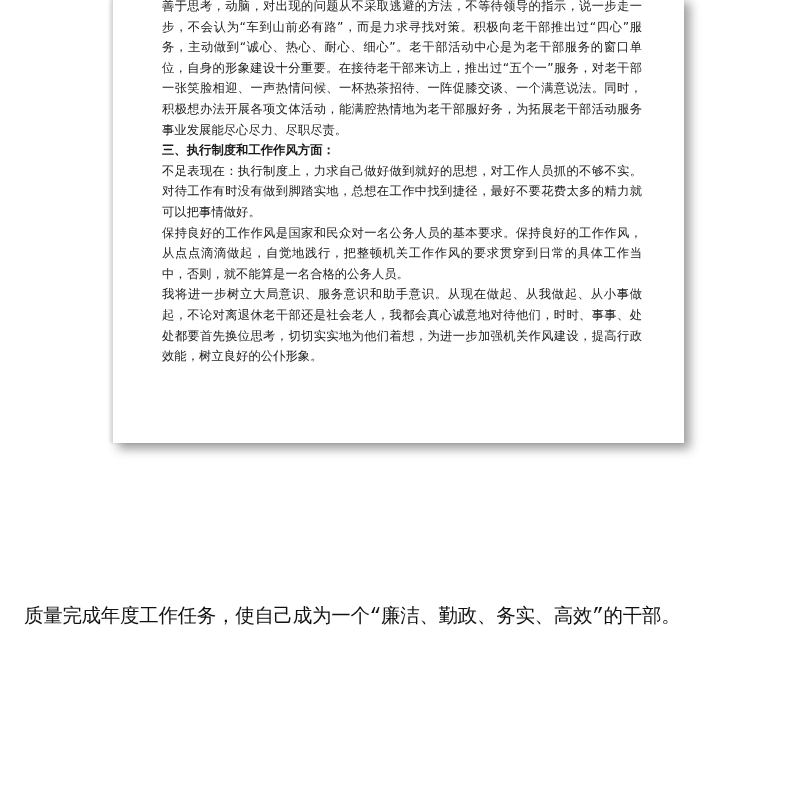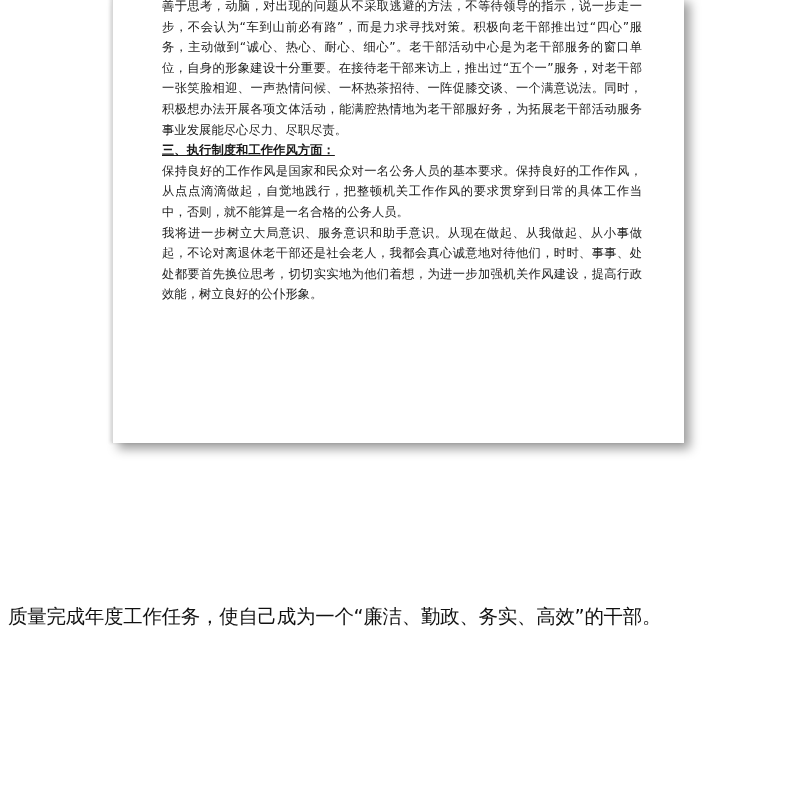--- a/index.html
+++ b/index.html
@@ -29,7 +29,7 @@
       letter-spacing: 0.05px;
     }
     .para { margin: 0; text-align: justify; text-align-last: left; word-break: break-all; }
-    .heading { font-weight: bold; text-decoration: underline; }
+    .heading { font-weight: bold; }
     .caption {
       position: absolute;
       left: 8px; top: 603px;

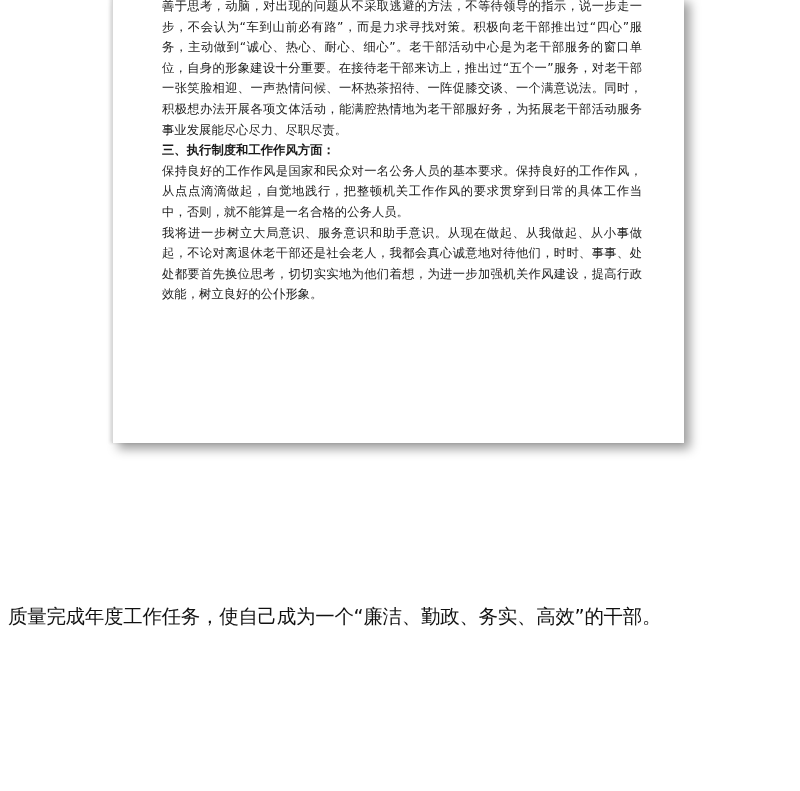--- a/index.html
+++ b/index.html
@@ -48,6 +48,7 @@
   <div class="page-text">
     <p class="para">善于思考，动脑，对出现的问题从不采取逃避的方法，不等待领导的指示，说一步走一步，不会认为“车到山前必有路”，而是力求寻找对策。积极向老干部推出过“四心”服务，主动做到“诚心、热心、耐心、细心”。老干部活动中心是为老干部服务的窗口单位，自身的形象建设十分重要。在接待老干部来访上，推出过“五个一”服务，对老干部一张笑脸相迎、一声热情问候、一杯热茶招待、一阵促膝交谈、一个满意说法。同时，积极想办法开展各项文体活动，能满腔热情地为老干部服好务，为拓展老干部活动服务事业发展能尽心尽力、尽职尽责。</p>
     <p class="para heading">三、执行制度和工作作风方面：</p>
+    <p class="para">不足表现在：执行制度上，力求自己做好做到就好的思想，对工作人员抓的不够不实。对待工作有时没有做到脚踏实地，总想在工作中找到捷径，最好不要花费太多的精力就可以把事情做好。</p>
     <p class="para">保持良好的工作作风是国家和民众对一名公务人员的基本要求。保持良好的工作作风，从点点滴滴做起，自觉地践行，把整顿机关工作作风的要求贯穿到日常的具体工作当中，否则，就不能算是一名合格的公务人员。</p>
     <p class="para">我将进一步树立大局意识、服务意识和助手意识。从现在做起、从我做起、从小事做起，不论对离退休老干部还是社会老人，我都会真心诚意地对待他们，时时、事事、处处都要首先换位思考，切切实实地为他们着想，为进一步加强机关作风建设，提高行政效能，树立良好的公仆形象。</p>
 

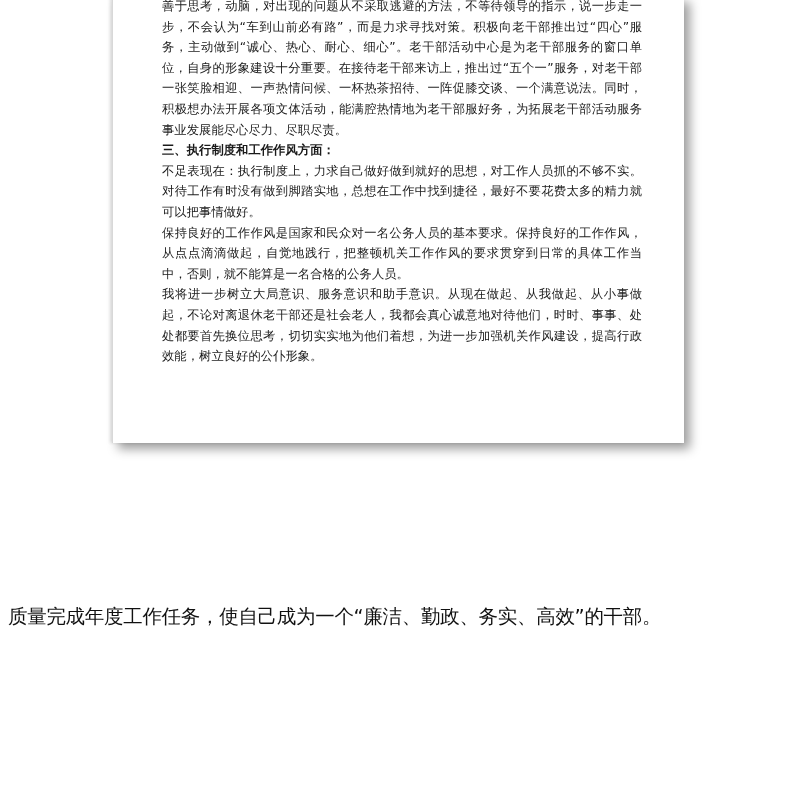--- a/index.html
+++ b/index.html
@@ -32,13 +32,14 @@
     .heading { font-weight: bold; }
     .caption {
       position: absolute;
-      left: 8px; top: 603px;
+      left: 24px; top: 603px;
       width: 770px;
       font-size: 19.5px;
       line-height: 28px;
       color: #111111;
       white-space: nowrap;
       letter-spacing: -0.3px;
+      font-family: Liberation Mono, monospace;
     }
   </style>
 </head>

